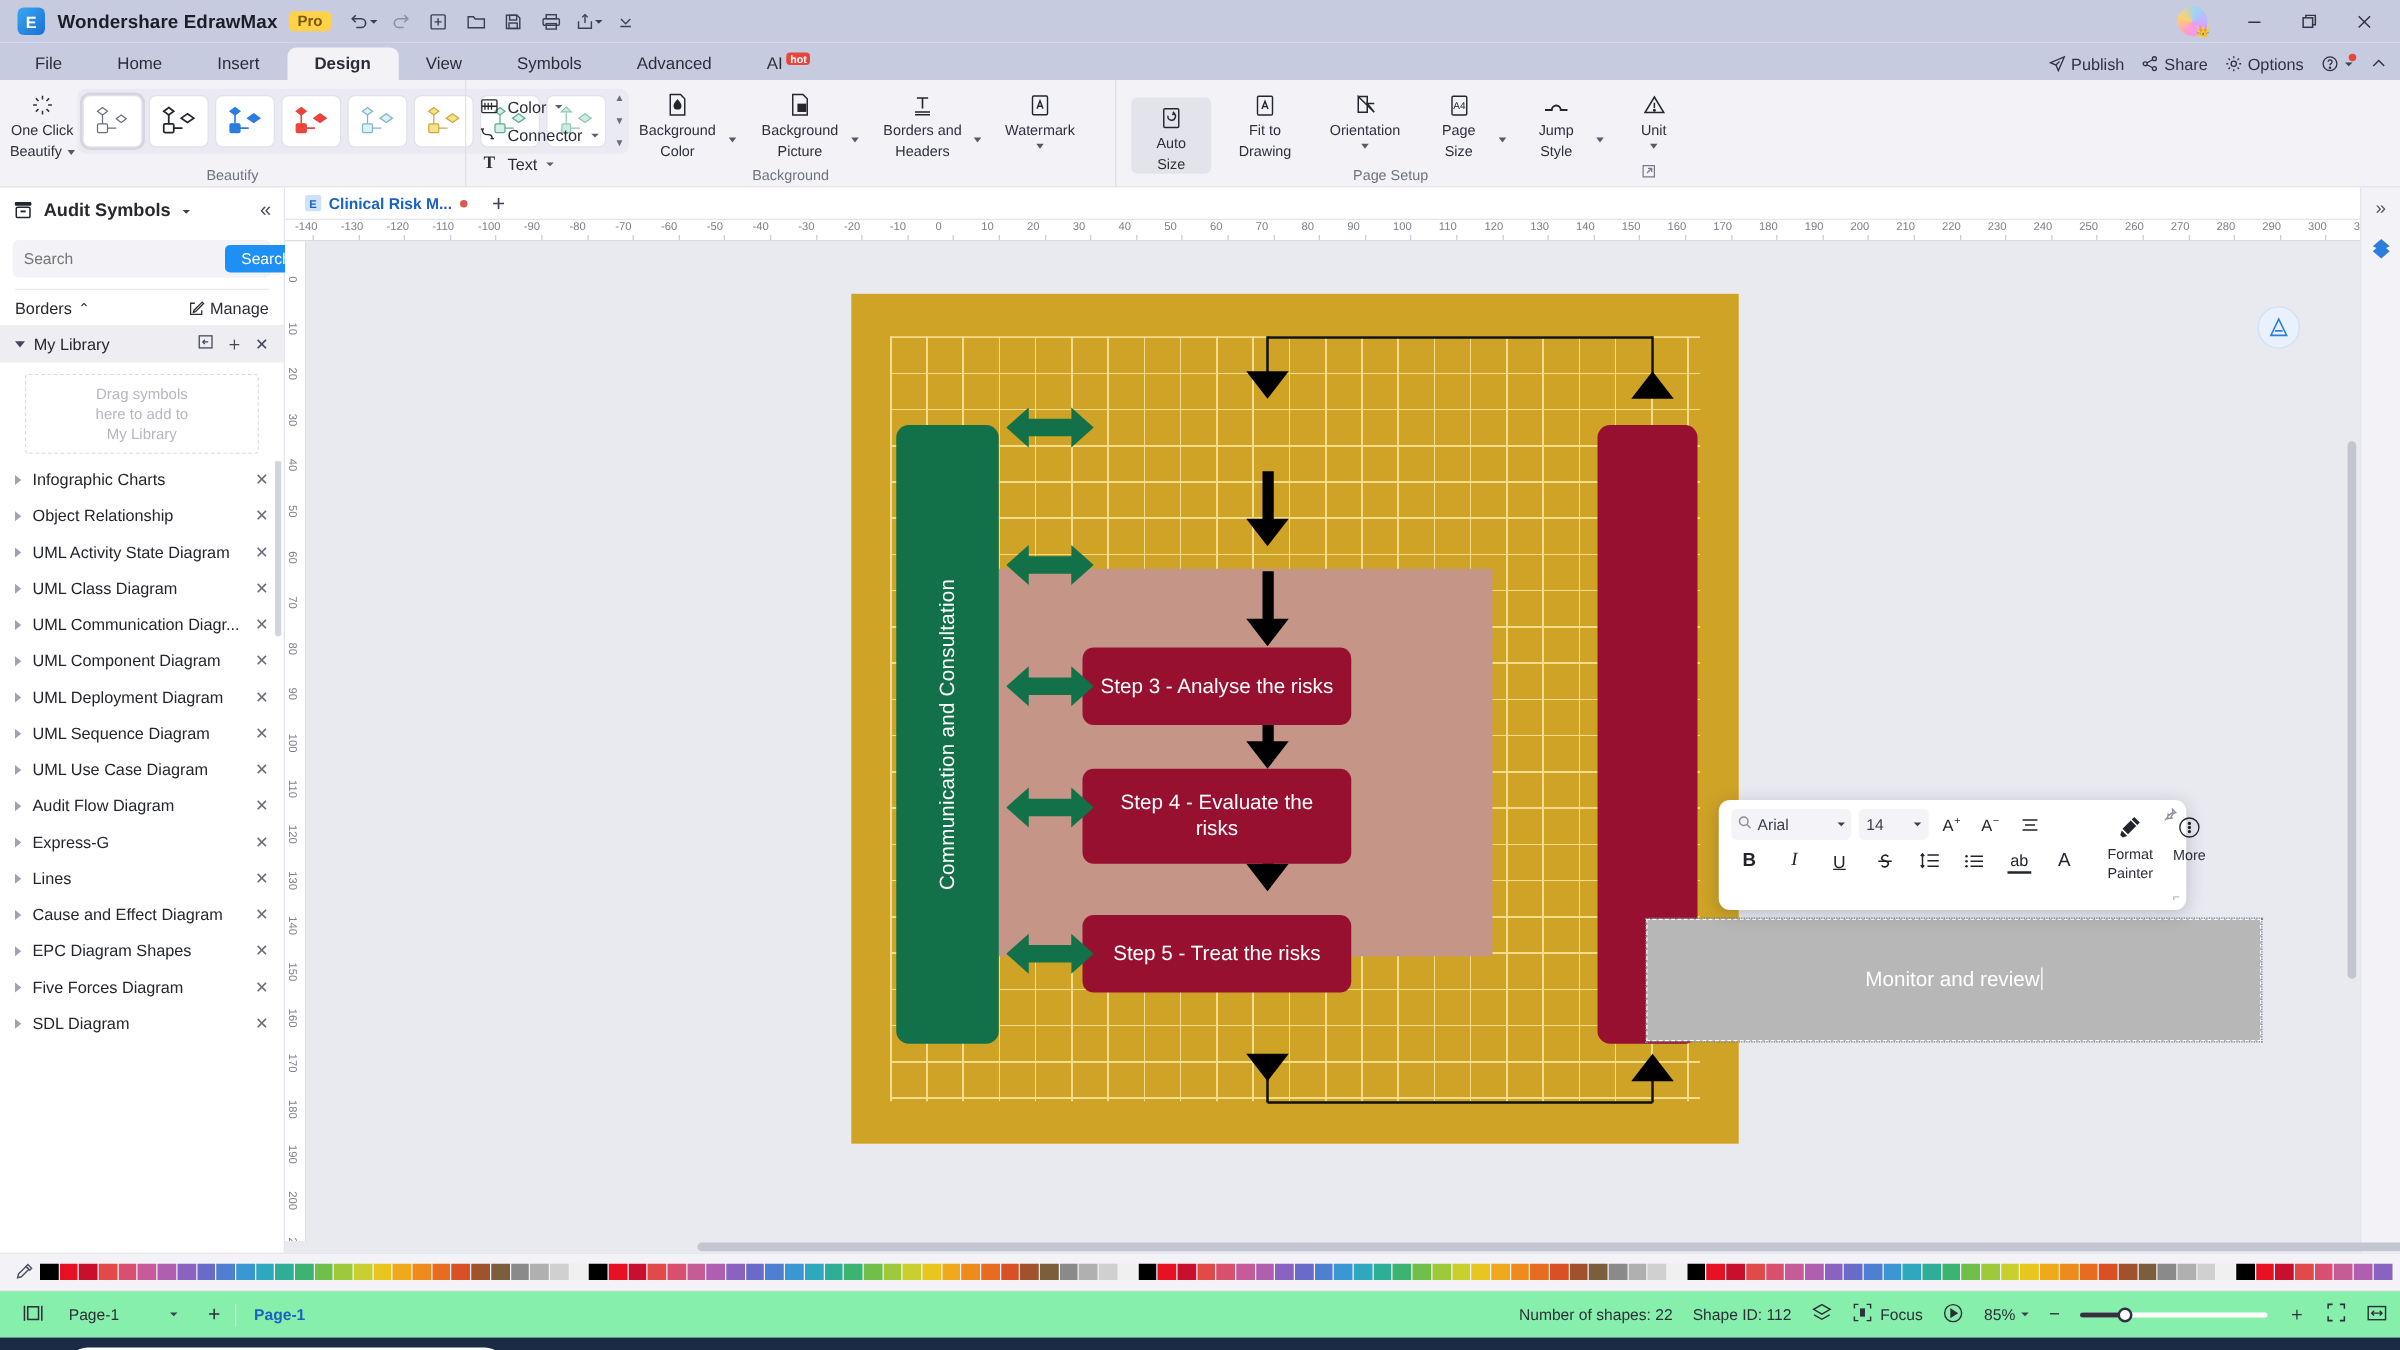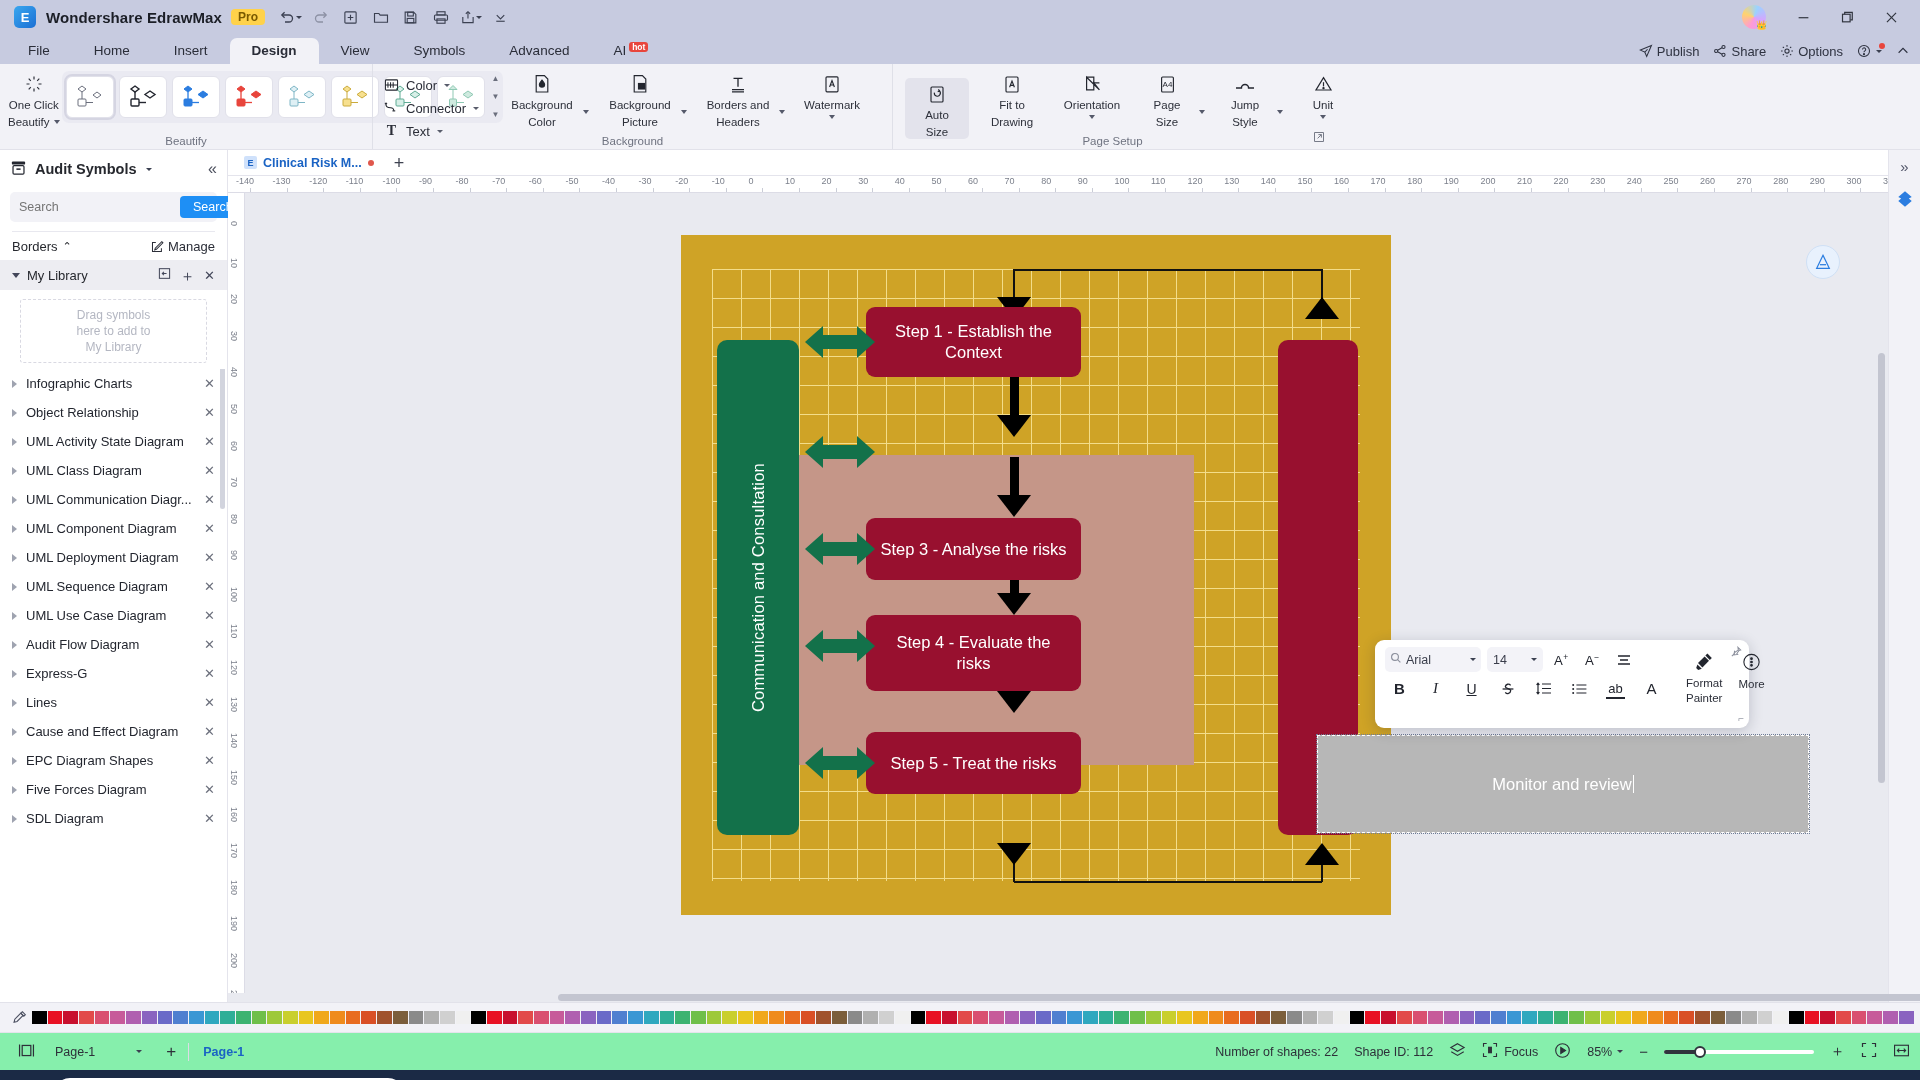--- a/index.html
+++ b/index.html
@@ -967,9 +967,6 @@
           <div class="vconn" style="left:329px;top:418px;height:42px;"></div>
           <div class="arrowhead-dn" style="left:316px;top:456px;"></div>
 
-          <div class="stepbox" style="left:185px;top:72px;width:215px;height:70px;">
-            <span>Step 1 - Establish the Context</span>
-          </div>
           <div class="stepbox" style="left:185px;top:283px;width:215px;height:62px;">
             <span>Step 3 - Analyse the risks</span>
           </div>

